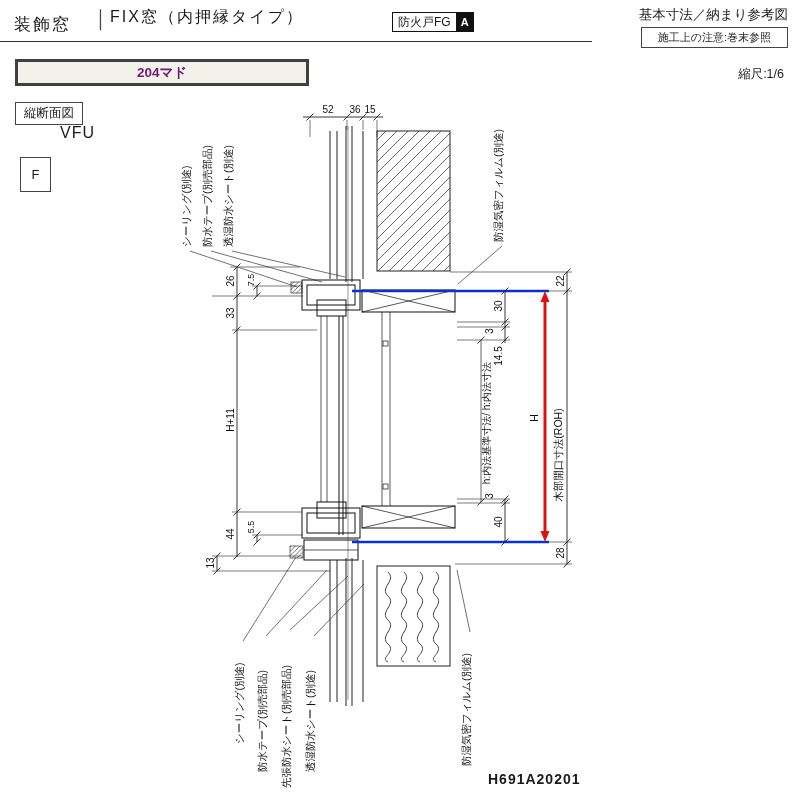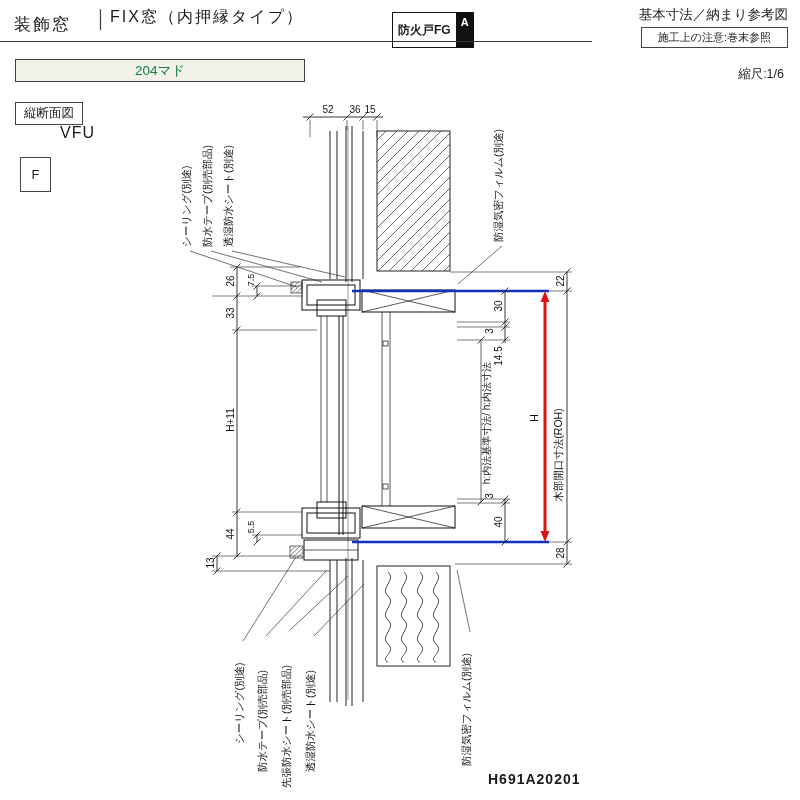--- a/index.html
+++ b/index.html
@@ -13,7 +13,7 @@
   .sep{left:90px;top:4px;font-size:21px;color:#444;}
   .title{left:110px;top:7px;font-size:16px;letter-spacing:2px;}
   .badge{left:392px;top:12px;display:flex;align-items:stretch;}
-  .badge-main{border:1.5px solid #111;font-size:12px;font-weight:bold;padding:10px 5px;line-height:14px;}
+  .badge-main{border:1.5px solid #111;font-size:12px;font-weight:normal;padding:2px 5px;line-height:14px;}
   .badge-mark{background:#111;color:#fff;font-size:11px;font-weight:bold;padding:2px 4px;line-height:14px;border:1.5px solid #111;border-left:none;}
   .right-title{right:12px;top:6px;font-size:13.5px;margin-left:40px;}
   .right-note{right:12px;top:27px;border:1px solid #444;font-size:11px;padding:2px 16px;}

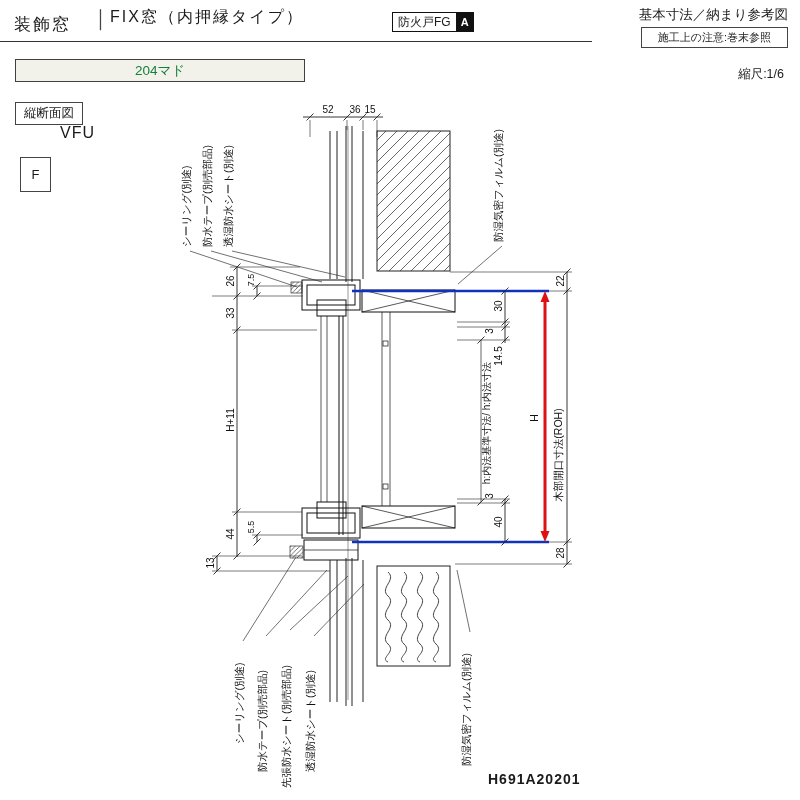--- a/index.html
+++ b/index.html
@@ -18,7 +18,7 @@
   .right-title{right:12px;top:6px;font-size:13.5px;margin-left:40px;}
   .right-note{right:12px;top:27px;border:1px solid #444;font-size:11px;padding:2px 16px;}
   .hr{left:0;top:41px;width:592px;border-top:1.5px solid #333;height:0;}
-  .model-box{left:15px;top:59px;width:288px;height:21px;border:1px solid #404040;background:#f2f2ea;text-align:center;font-size:13.5px;line-height:21px;color:#15803d;}
+  .model-box{left:15px;top:59px;width:288px;height:21px;border:3px solid #404040;background:#f2f2ea;text-align:center;font-size:13.5px;line-height:21px;color:#701a75;font-weight:bold;}
   .scale{right:16px;top:66px;font-size:12.5px;}
   .view-label{left:15px;top:102px;border:1px solid #444;padding:2px 8px;font-size:12.5px;}
   .f-box{left:20px;top:157px;width:29px;height:33px;border:1px solid #444;text-align:center;line-height:33px;font-size:13px;}

